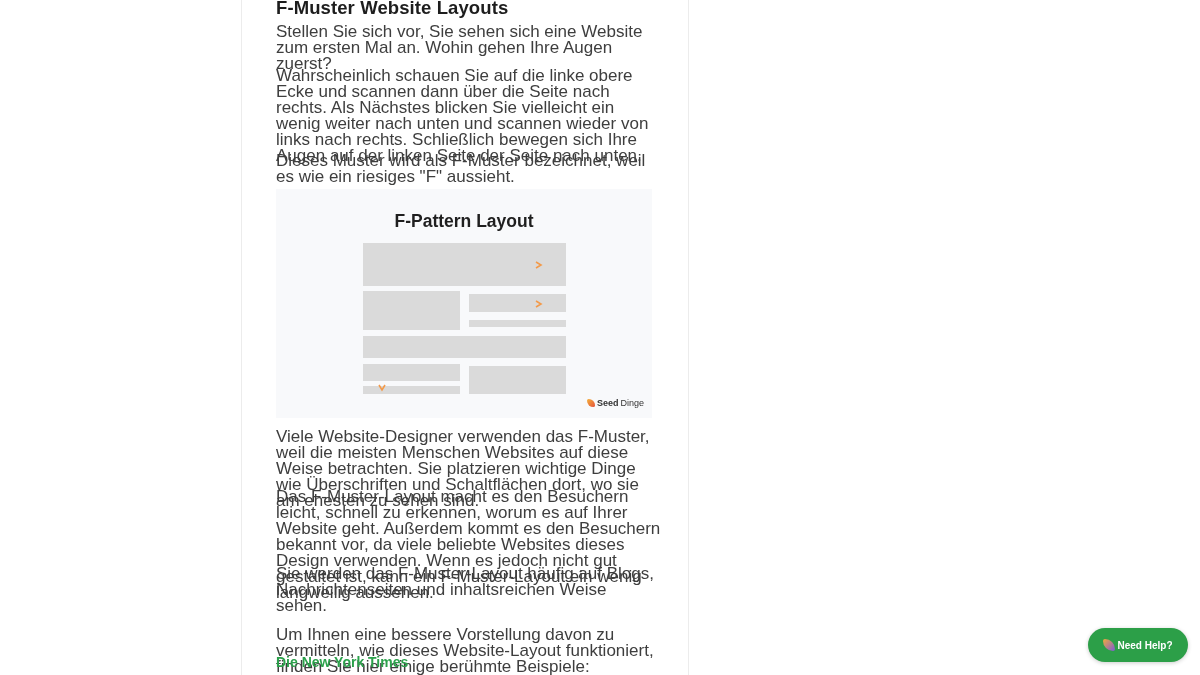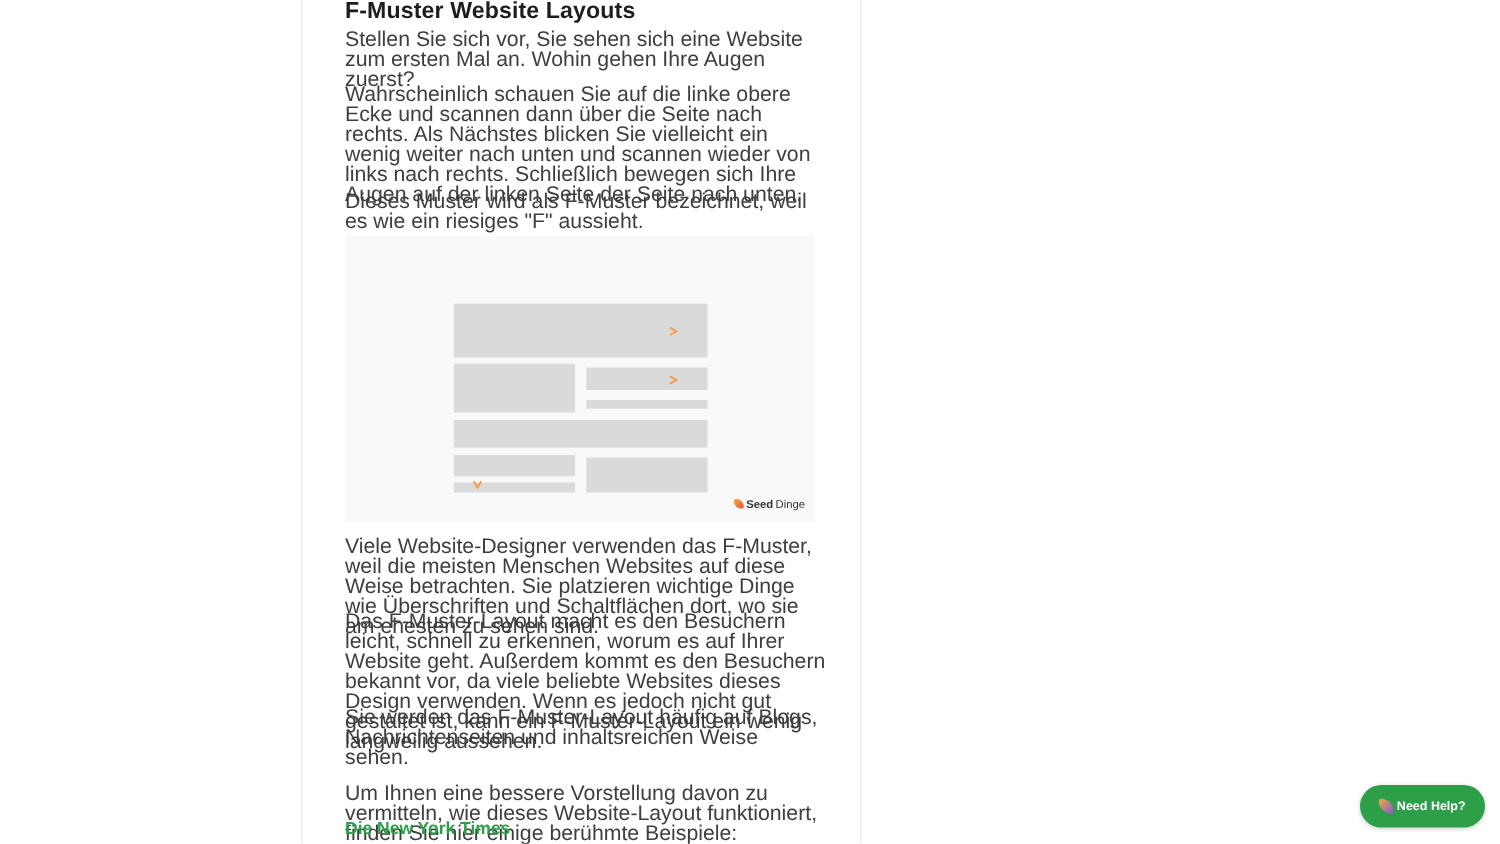--- a/index.html
+++ b/index.html
@@ -59,6 +59,7 @@
   <p style="top:153px">Dieses Muster wird als F-Muster bezeichnet, weil es wie ein riesiges "F" aussieht.</p>
 
   <div class="figure">
+    <div class="fig-title">F-Pattern Layout</div>
     <div class="blk" style="left:87px;top:54px;width:203px;height:43px"></div>
     <div class="blk" style="left:87px;top:102px;width:97px;height:39px"></div>
     <div class="blk" style="left:193px;top:105px;width:97px;height:18px"></div>

